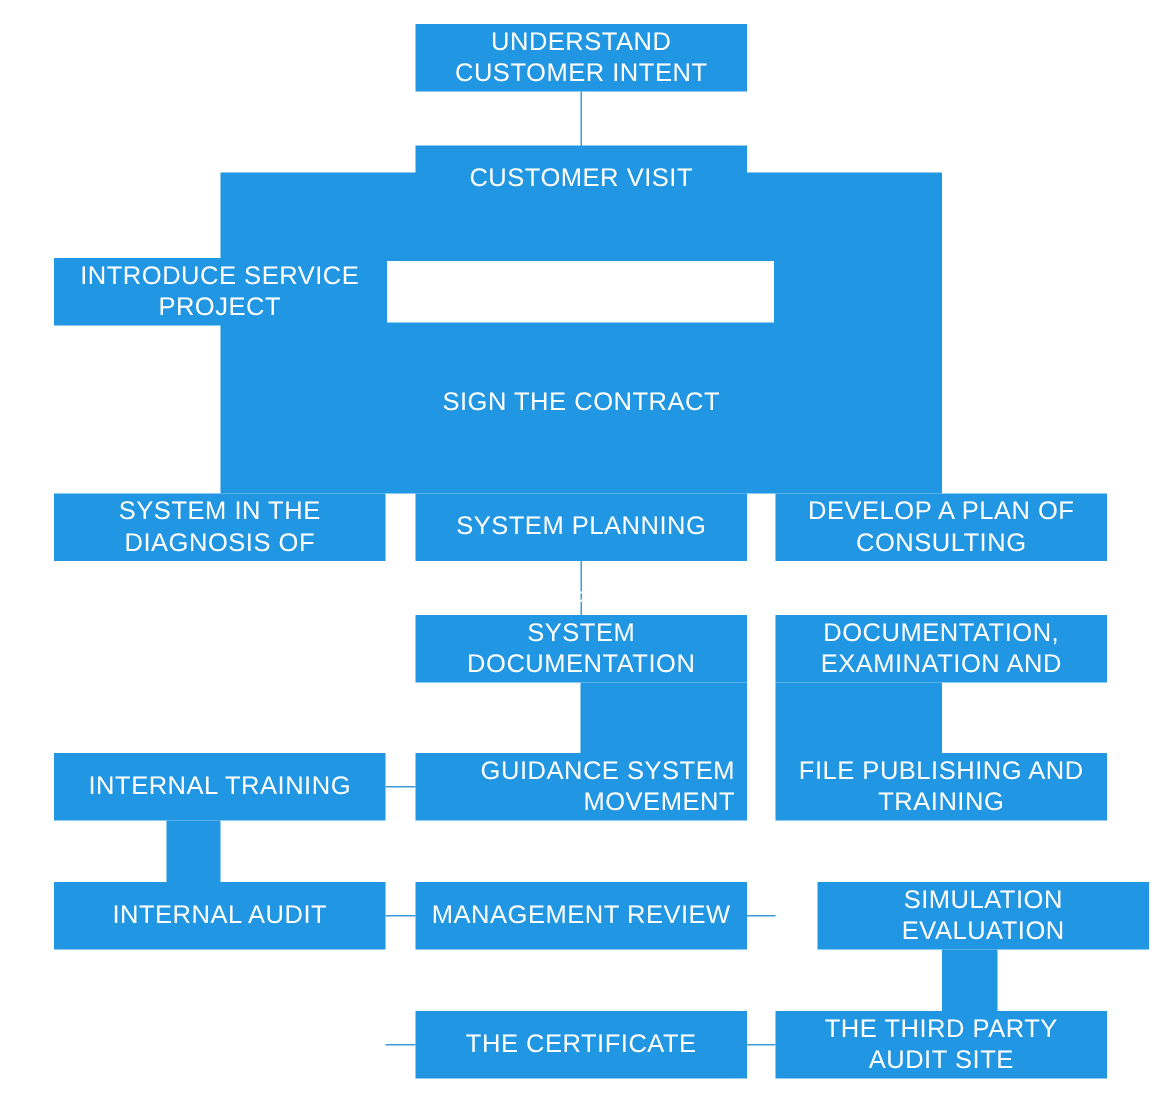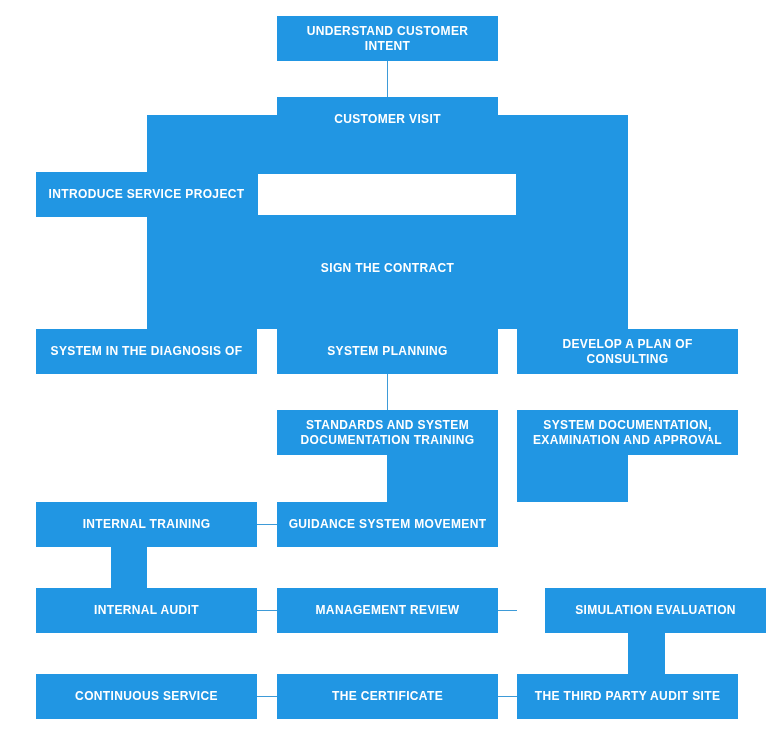--- a/index.html
+++ b/index.html
@@ -32,10 +32,10 @@
     align-items: center;
     justify-content: center;
     text-align: center;
-    font-size: 12px;
+    font-size: 17px;
     letter-spacing: 0.35px;
     line-height: 1.22;
-    font-weight: 700;
+    font-weight: 400;
     box-sizing: border-box;
     padding: 2px 8px;
   }

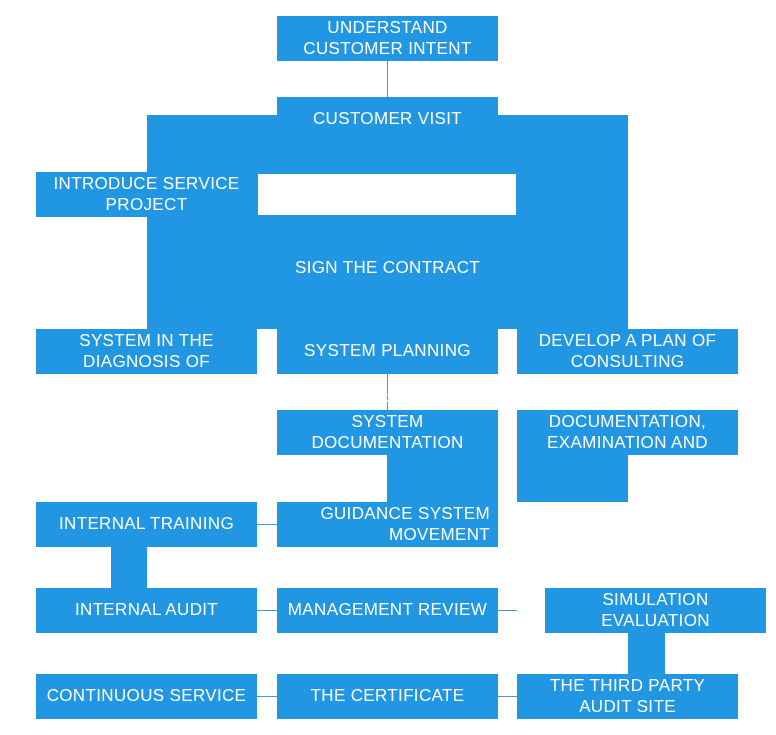--- a/index.html
+++ b/index.html
@@ -130,6 +130,9 @@
     <span class="node-label">GUIDANCE SYSTEM MOVEMENT</span>
   </div>
 
+  <div class="node" style="left:517px; top:502px; width:221px; height:45px;">
+    <span class="node-label">FILE PUBLISHING AND TRAINING</span>
+  </div>
 
   <div class="band" style="left:111px; top:547px; width:36px; height:41px;"></div>
 

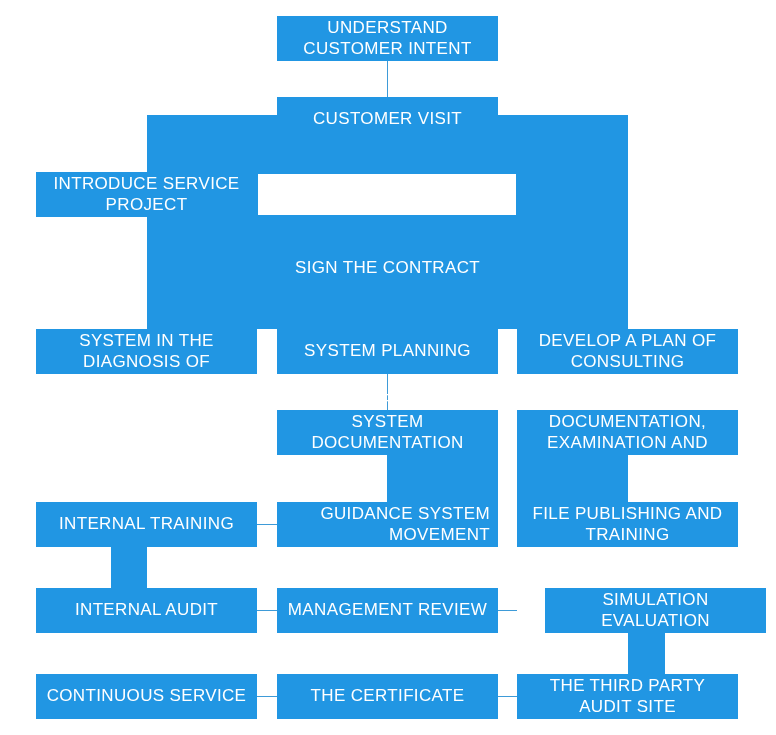--- a/index.html
+++ b/index.html
@@ -154,9 +154,6 @@
 
   <div class="band" style="left:628px; top:633px; width:37px; height:41px;"></div>
 
-  <div class="node" style="left:36px; top:674px; width:221px; height:45px;">
-    <span class="node-label">CONTINUOUS SERVICE</span>
-  </div>
 
   <div class="hline" style="left:257px; top:696px; width:20px;"></div>
 

